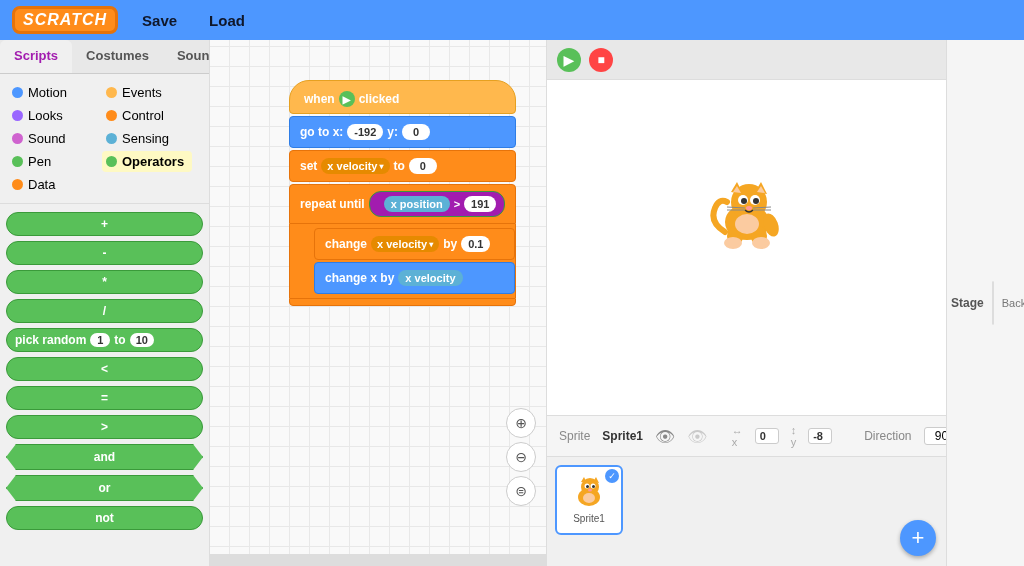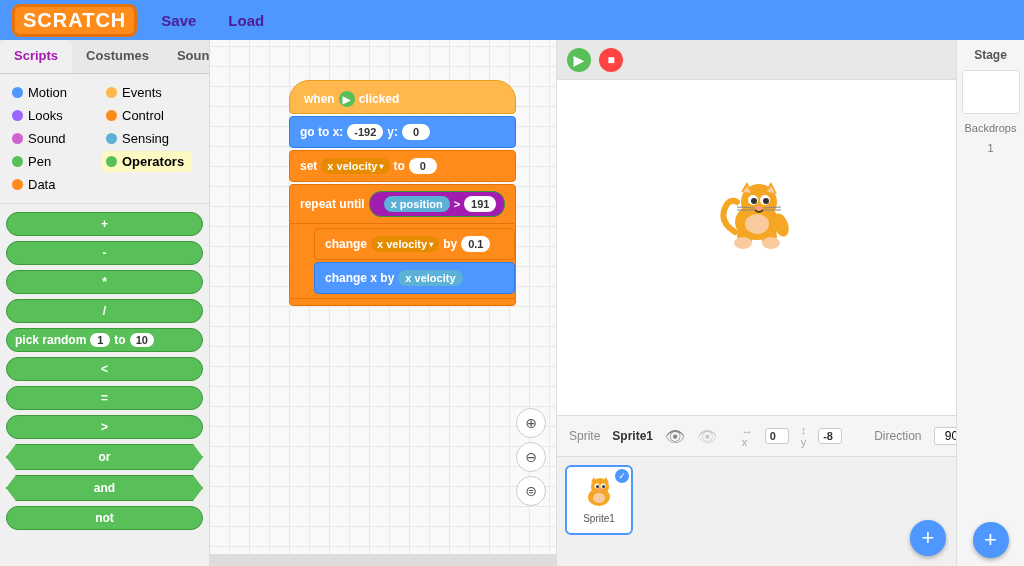--- a/index.html
+++ b/index.html
@@ -20,8 +20,9 @@
       border-radius: 8px;
       padding: 2px 8px;
       font-weight: 900;
-      font-size: 20px;
-      color: white;
+      font-size: 16px;
+      color: white;
+      font-style: italic;
       letter-spacing: 1px;
     }
     .top-btn {

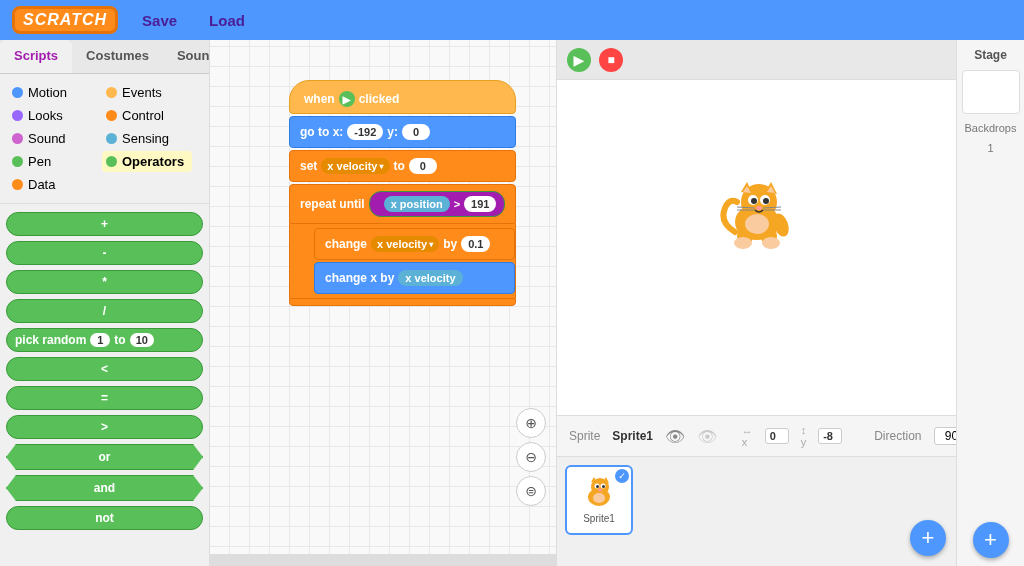--- a/index.html
+++ b/index.html
@@ -28,7 +28,7 @@
     .top-btn {
       background: transparent;
       border: none;
-      color: #4c1d95;
+      color: #0f172a;
       font-size: 15px;
       font-weight: bold;
       cursor: pointer;

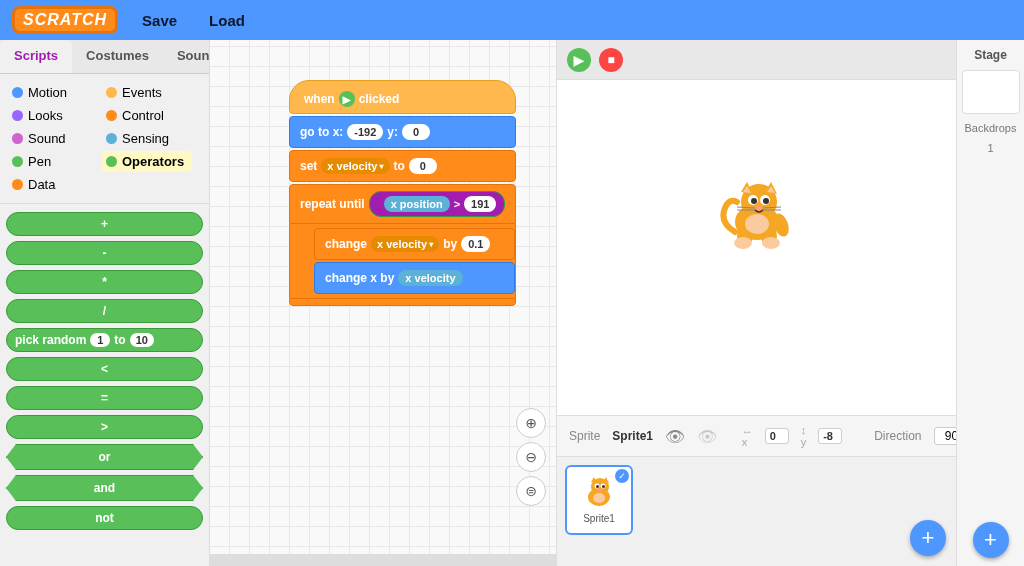--- a/index.html
+++ b/index.html
@@ -428,11 +428,11 @@
 
     
     #stage-side {
-      width: 68px;
+      width: 78px;
       background: #f5f5f5;
       border-left: 1px solid #ddd;
       display: flex;
-      flex-direction: column;
+      flex-direction: row;
       align-items: center;
       padding: 8px 4px;
       gap: 8px;

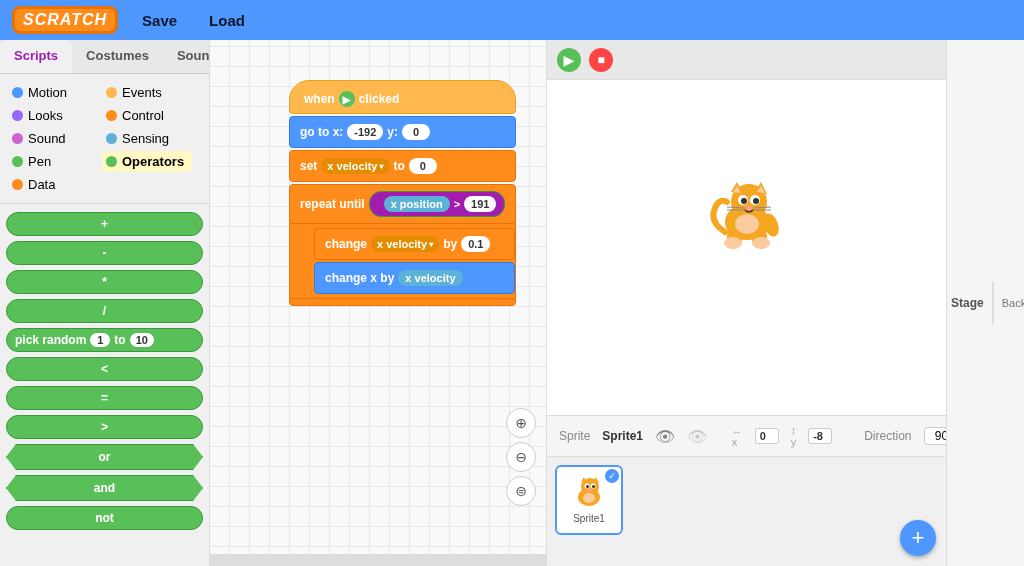--- a/index.html
+++ b/index.html
@@ -600,10 +600,10 @@
       </div>
 
       <div class="bool-block" style="clip-path:polygon(10px 0%, calc(100% - 10px) 0%, 100% 50%, calc(100% - 10px) 100%, 10px 100%, 0% 50%); padding: 5px 20px;">
+        <span>and</span>
+      </div>
+      <div class="bool-block" style="clip-path:polygon(10px 0%, calc(100% - 10px) 0%, 100% 50%, calc(100% - 10px) 100%, 10px 100%, 0% 50%); padding: 5px 20px;">
         <span>or</span>
-      </div>
-      <div class="bool-block" style="clip-path:polygon(10px 0%, calc(100% - 10px) 0%, 100% 50%, calc(100% - 10px) 100%, 10px 100%, 0% 50%); padding: 5px 20px;">
-        <span>and</span>
       </div>
       <div class="block-pill block-green">
         <span>not</span>

